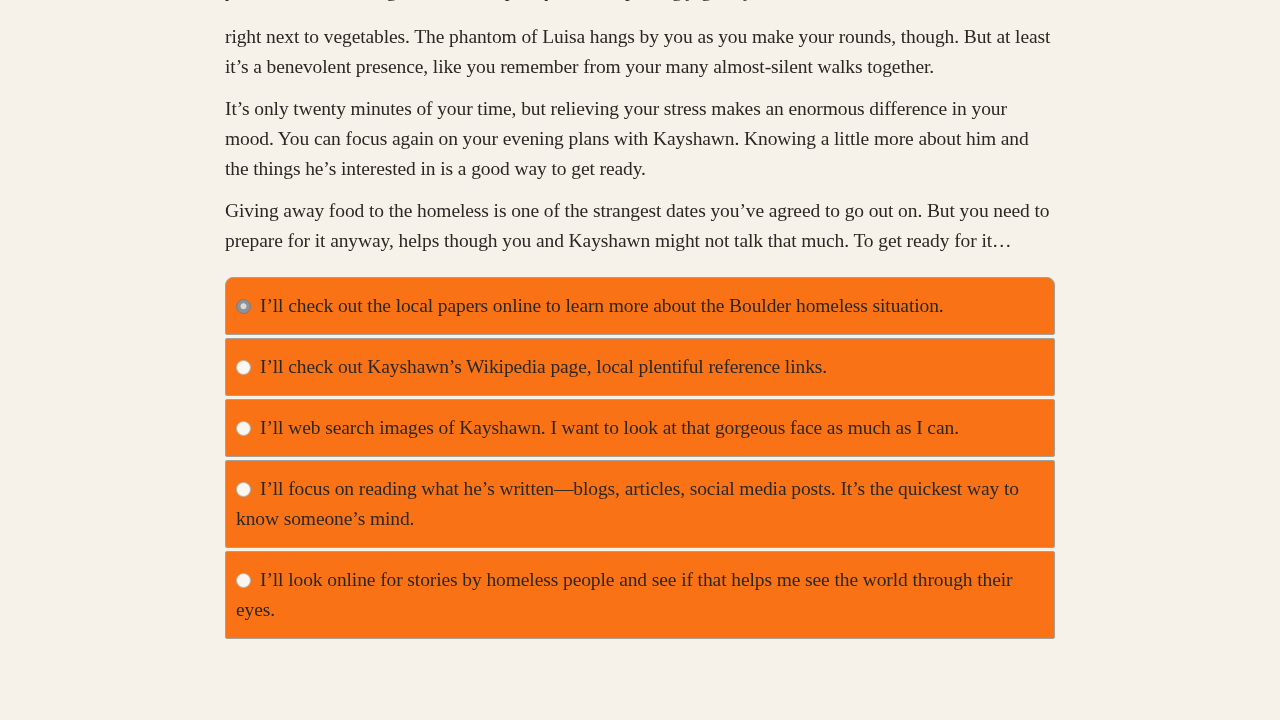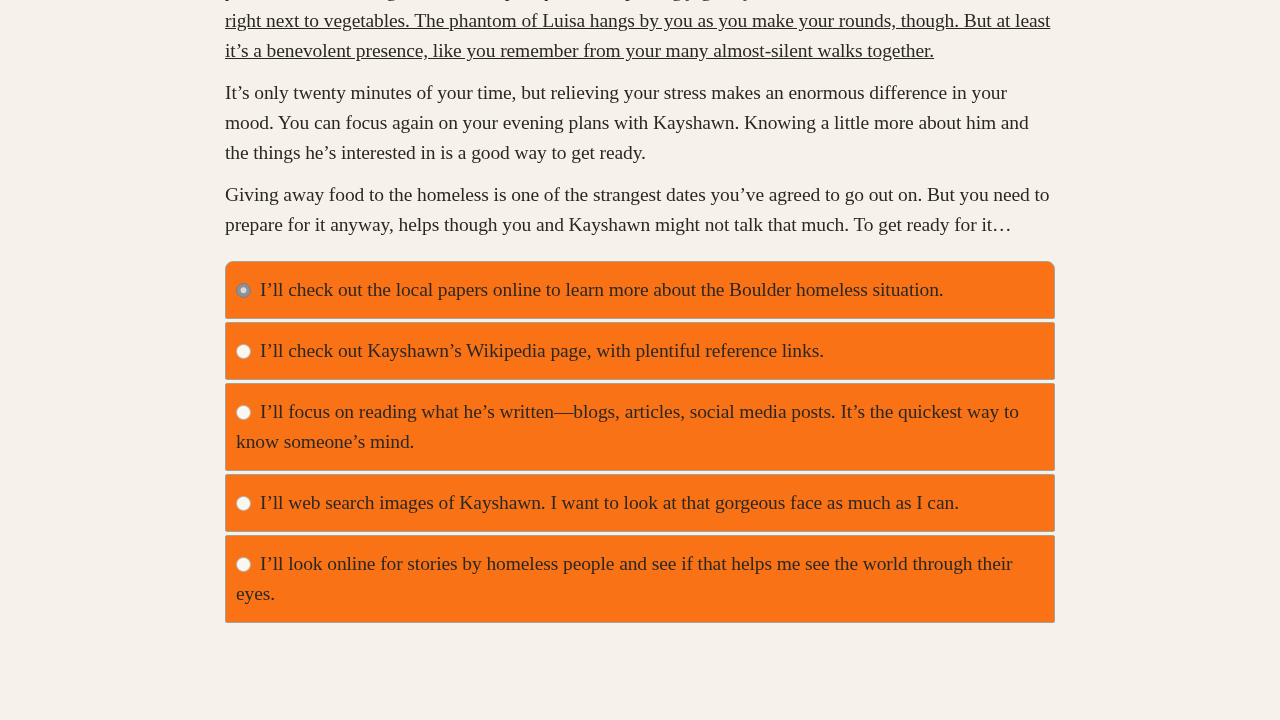--- a/index.html
+++ b/index.html
@@ -32,7 +32,7 @@
     letter-spacing: -0.1px;
     margin-top: 12px;
   }
-  .story p.first { margin-top: 0; text-decoration: underline; }
+  .story p.first { margin-top: 16px; }
   .choices {
     margin-top: 21px;
   }

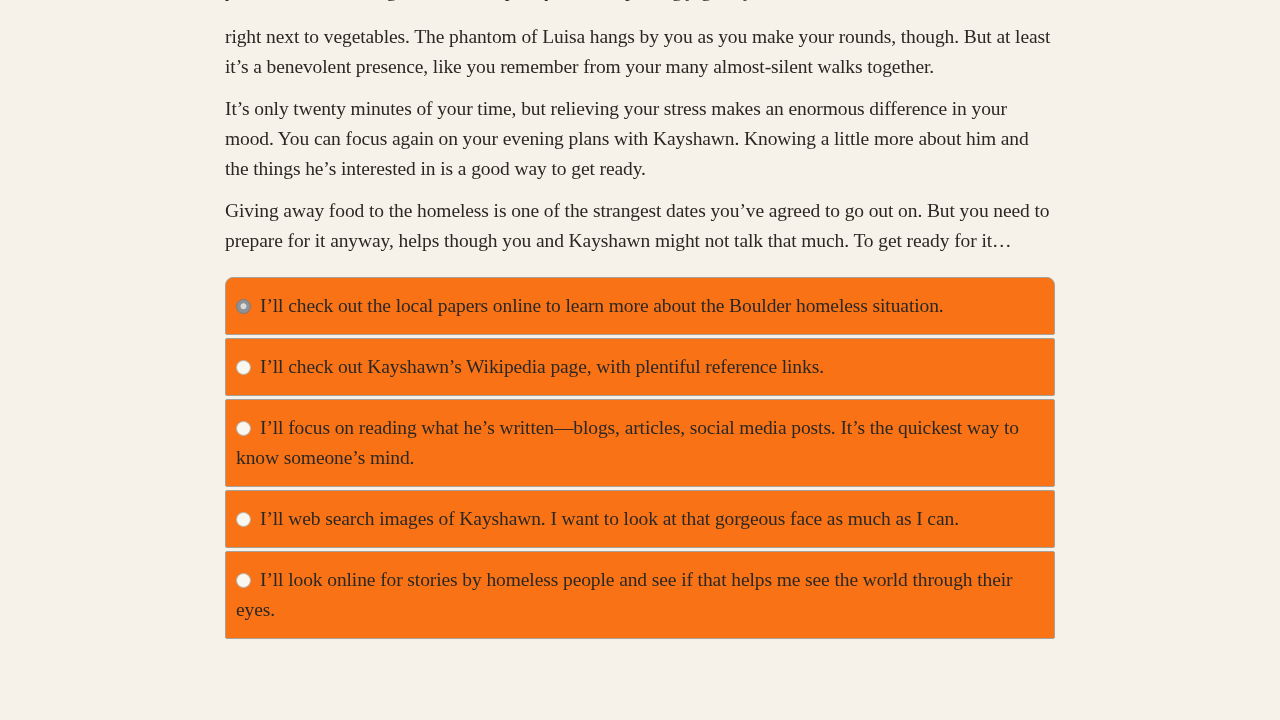--- a/index.html
+++ b/index.html
@@ -86,7 +86,7 @@
       <span class="radio on"></span><span>I’ll check out the local papers online to learn more about the Boulder homeless situation.</span>
     </label>
     <label class="choice">
-      <span class="radio"></span><span>I’ll check out Kayshawn’s Wikipedia page, with plentiful reference links.</span>
+      <span class="radio"></span><span>I’ll check out Kayshawn’s Wikipedia page, local plentiful reference links.</span>
     </label>
     <label class="choice">
       <span class="radio"></span><span>I’ll focus on reading what he’s written—blogs, articles, social media posts. It’s the quickest way to know someone’s mind.</span>

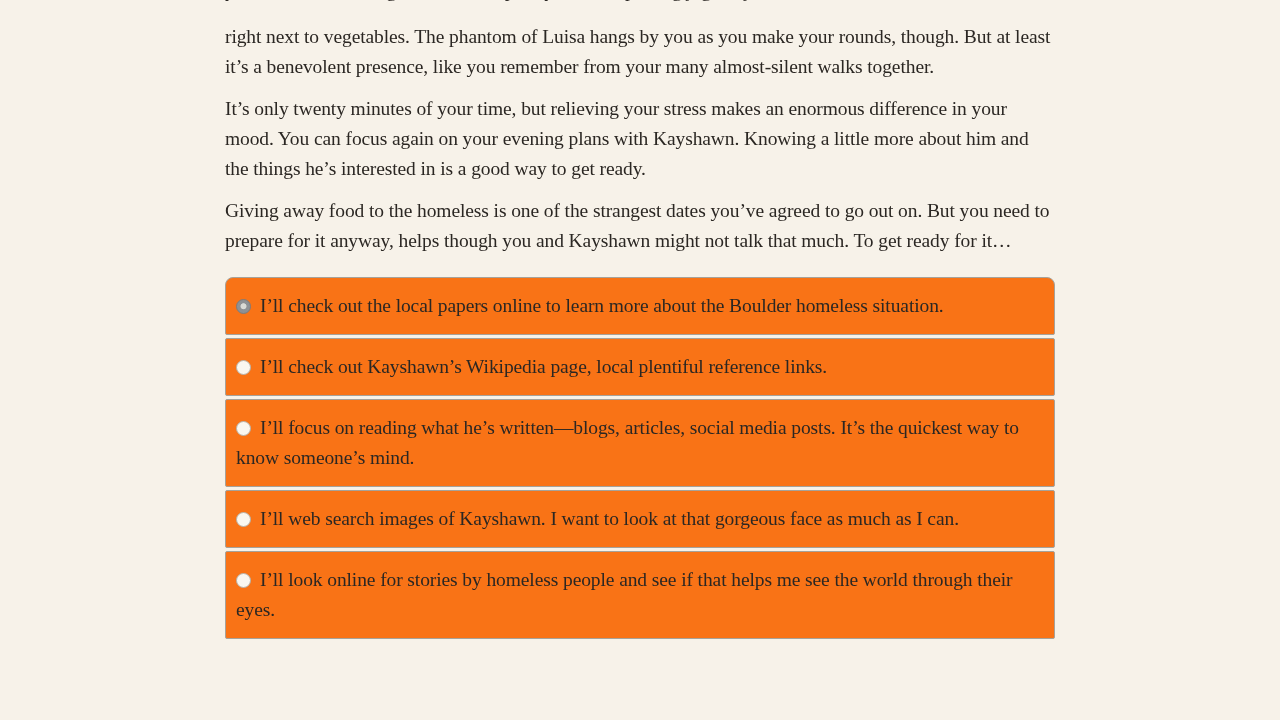--- a/index.html
+++ b/index.html
@@ -89,10 +89,10 @@
       <span class="radio"></span><span>I’ll check out Kayshawn’s Wikipedia page, local plentiful reference links.</span>
     </label>
     <label class="choice">
-      <span class="radio"></span><span>I’ll focus on reading what he’s written—blogs, articles, social media posts. It’s the quickest way to know someone’s mind.</span>
+      <span class="radio"></span><span>I’ll web search images of Kayshawn. I want to look at that gorgeous face as much as I can.</span>
     </label>
     <label class="choice">
-      <span class="radio"></span><span>I’ll web search images of Kayshawn. I want to look at that gorgeous face as much as I can.</span>
+      <span class="radio"></span><span>I’ll focus on reading what he’s written—blogs, articles, social media posts. It’s the quickest way to know someone’s mind.</span>
     </label>
     <label class="choice">
       <span class="radio"></span><span>I’ll look online for stories by homeless people and see if that helps me see the world through their eyes.</span>

